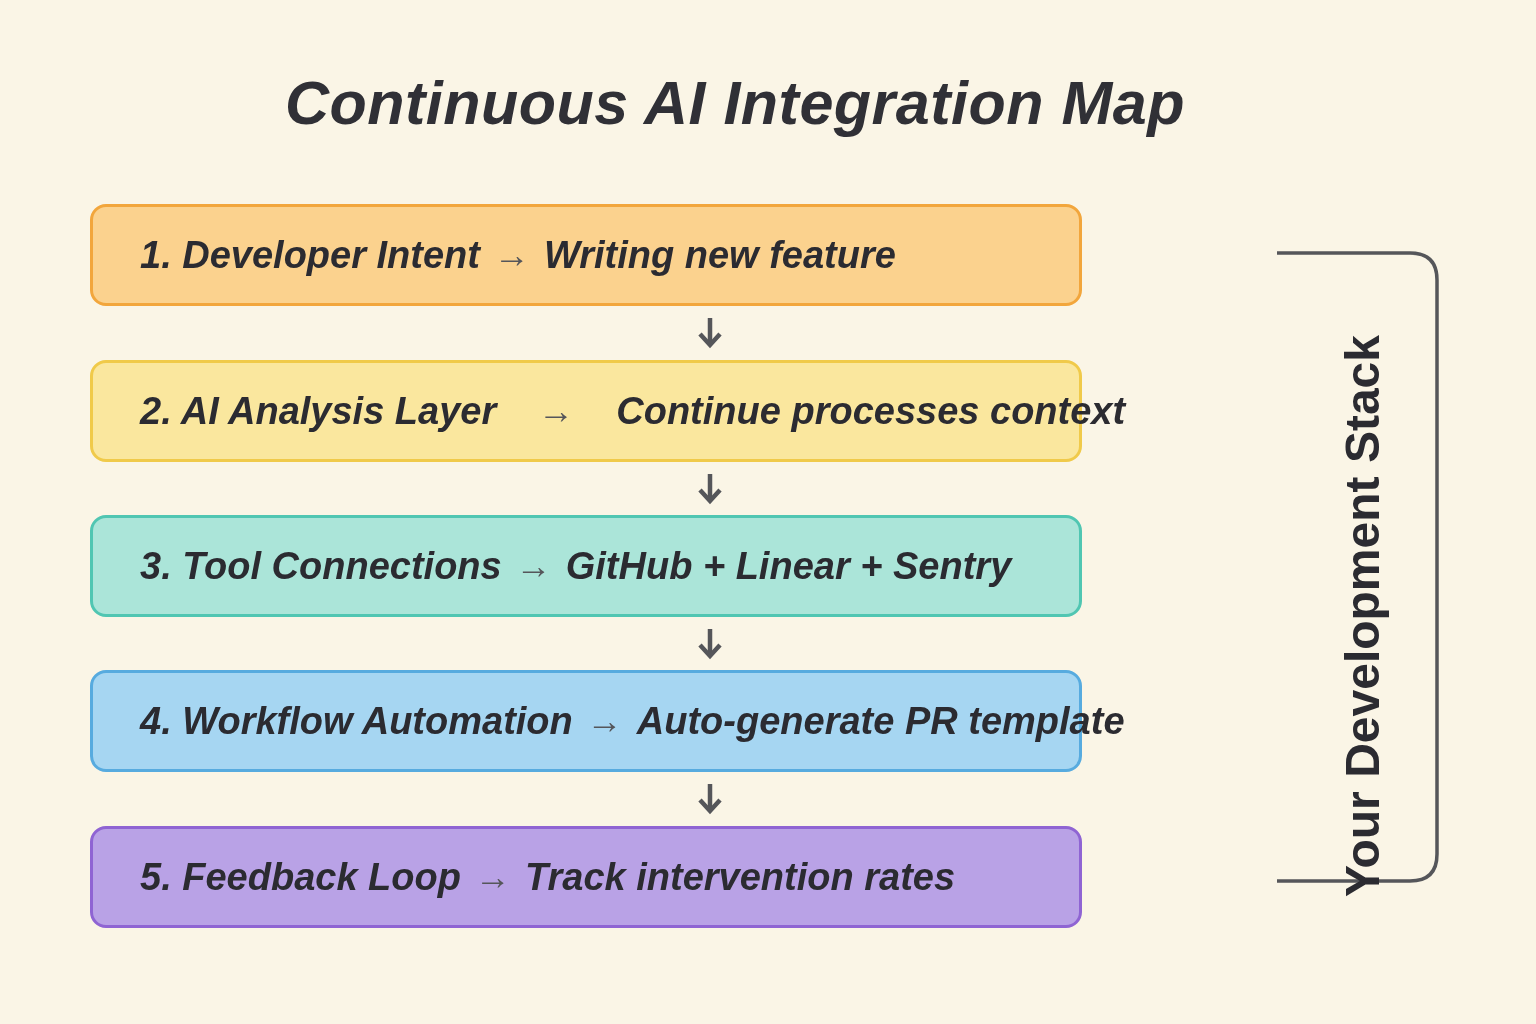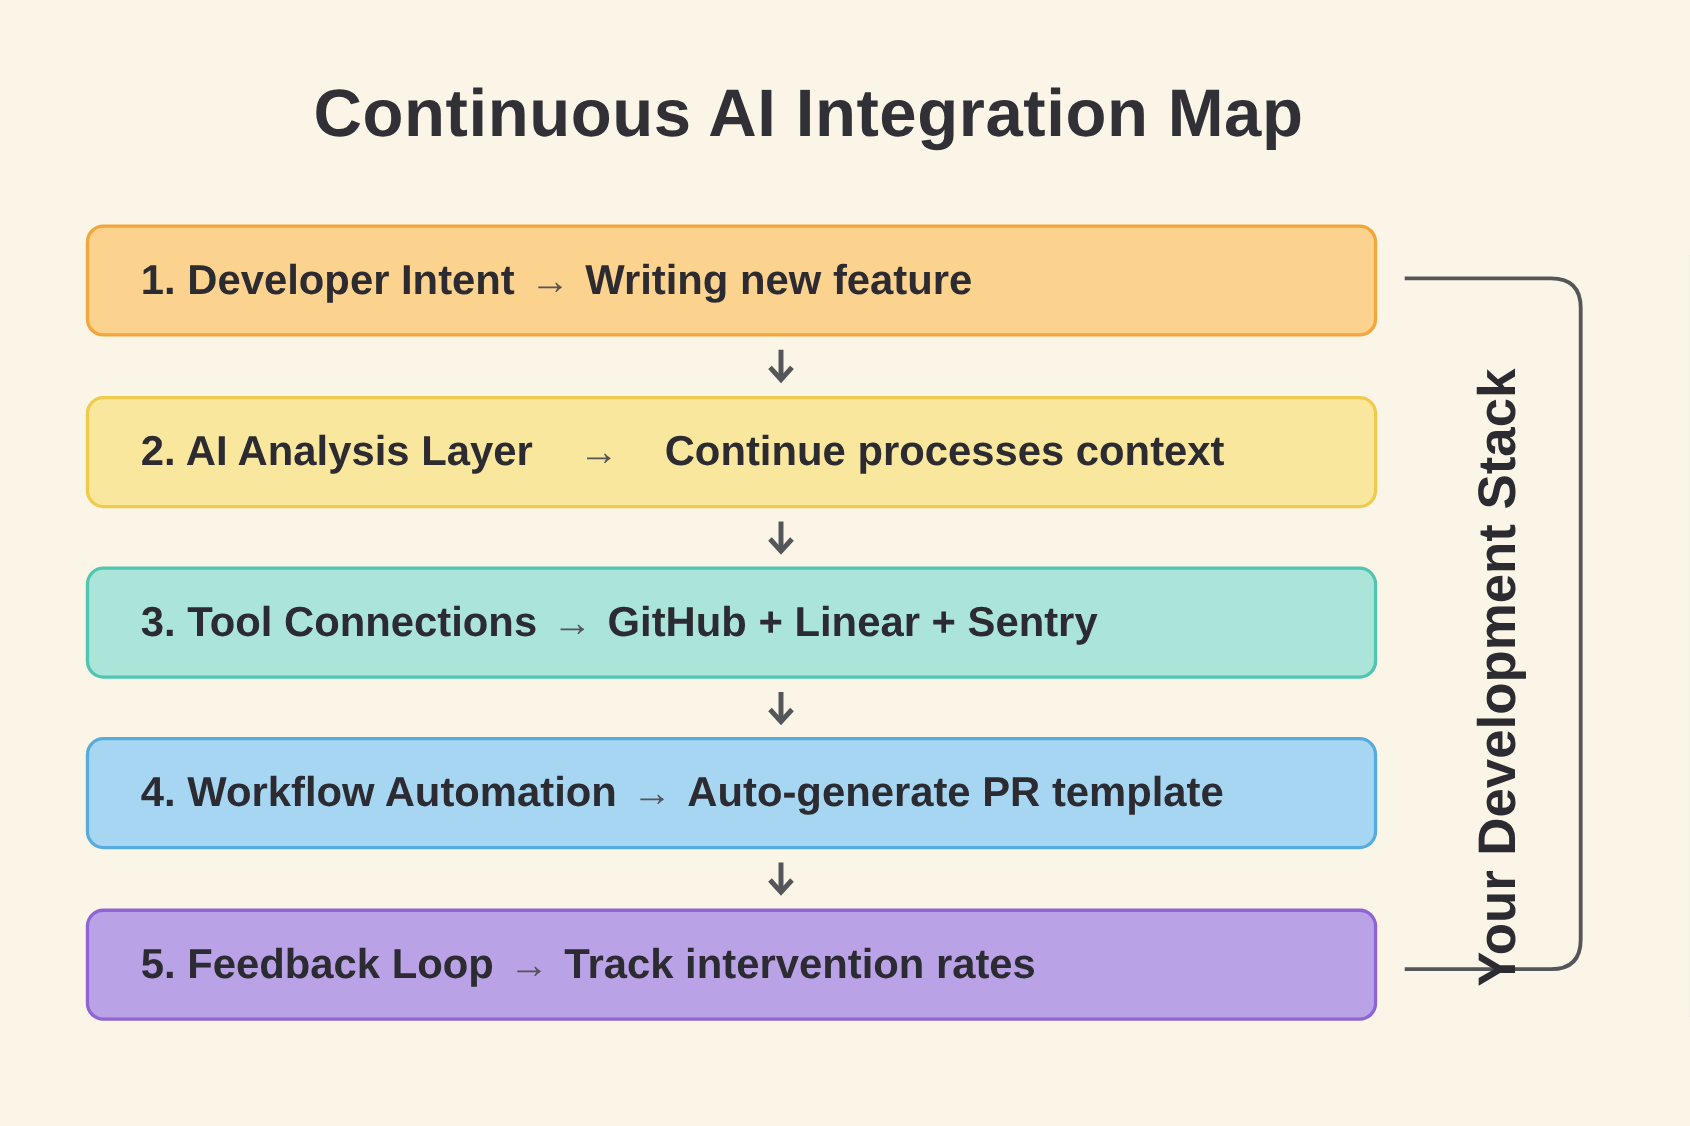--- a/index.html
+++ b/index.html
@@ -25,6 +25,7 @@
     font-weight: 700;
     letter-spacing: 0.5px;
     color: #303036;
+    font-style: italic;
   }
   .step-box {
     position: absolute;

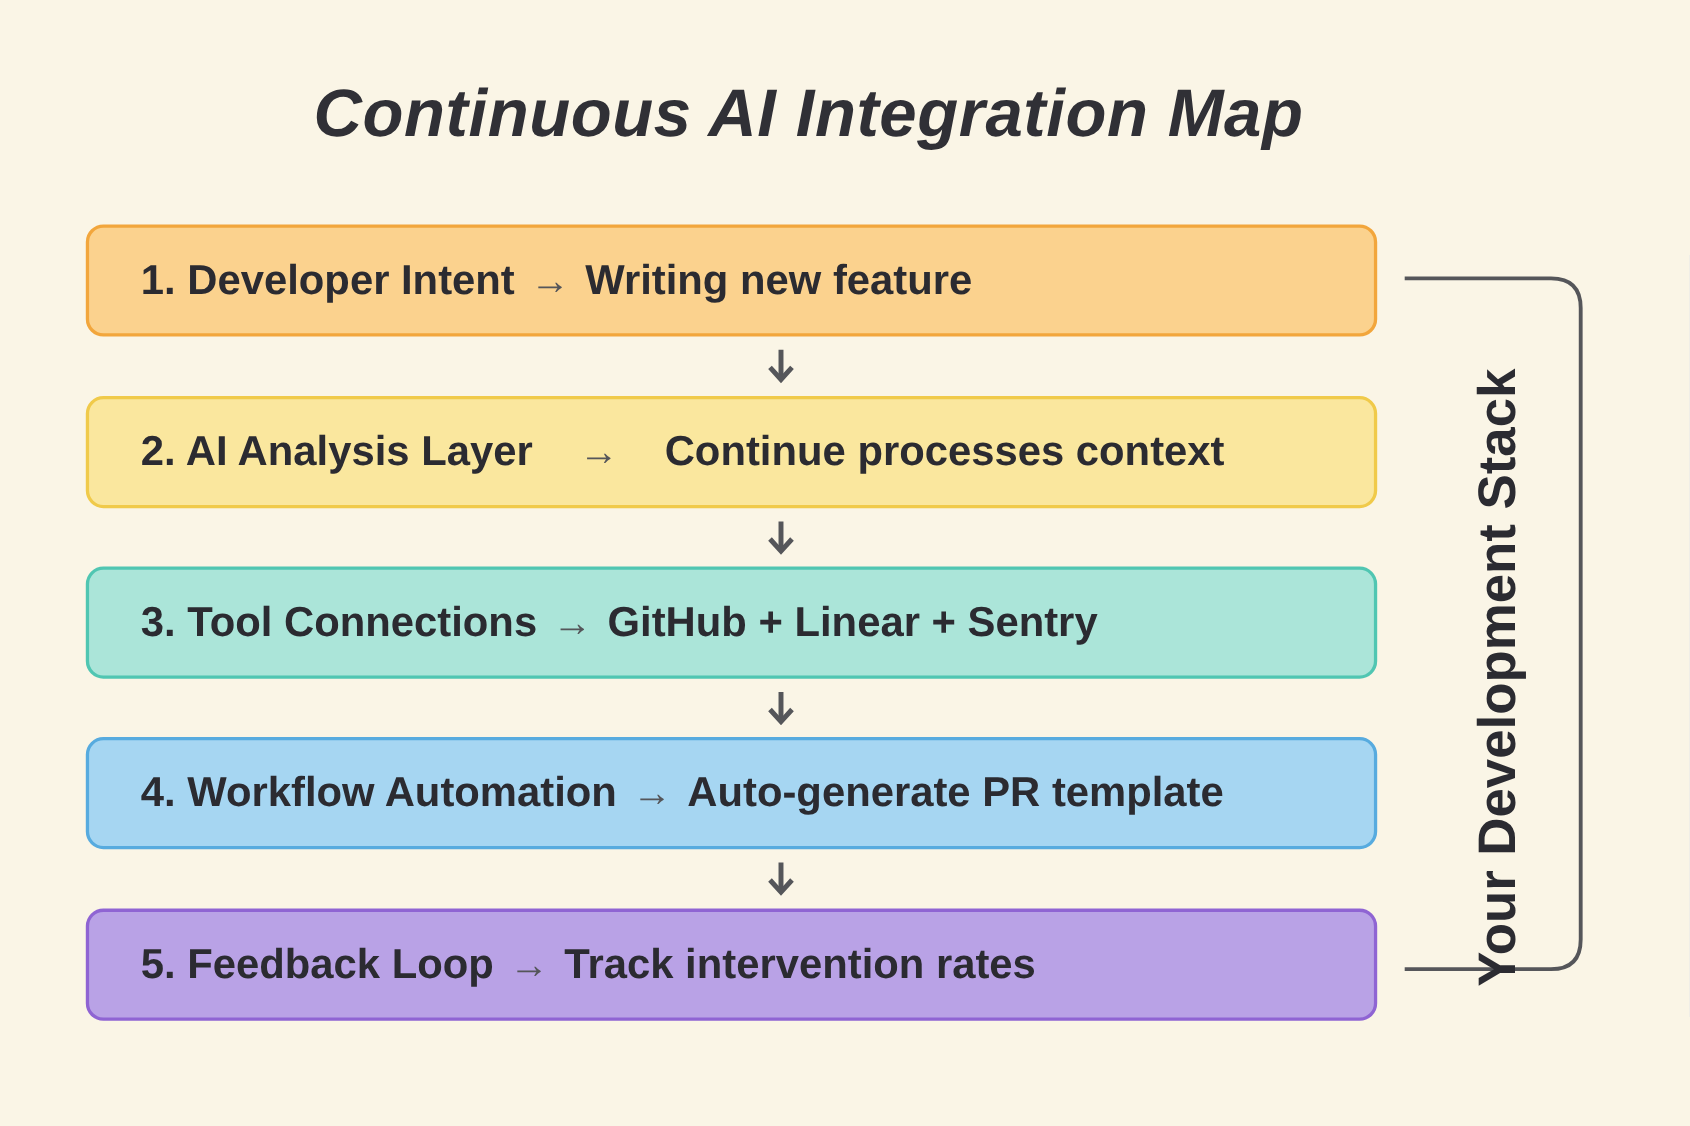--- a/index.html
+++ b/index.html
@@ -29,8 +29,8 @@
   }
   .step-box {
     position: absolute;
-    left: 78px;
-    width: 1174px;
+    left: 90px;
+    width: 992px;
     height: 102px;
     box-sizing: border-box;
     border: 3px solid transparent;
@@ -42,6 +42,7 @@
     font-weight: 600;
     color: #2B2B31;
     white-space: nowrap;
+    font-style: italic;
   }
   .step-1 { top: 204px; }
   .step-2 { top: 360px; gap: 28px; }

